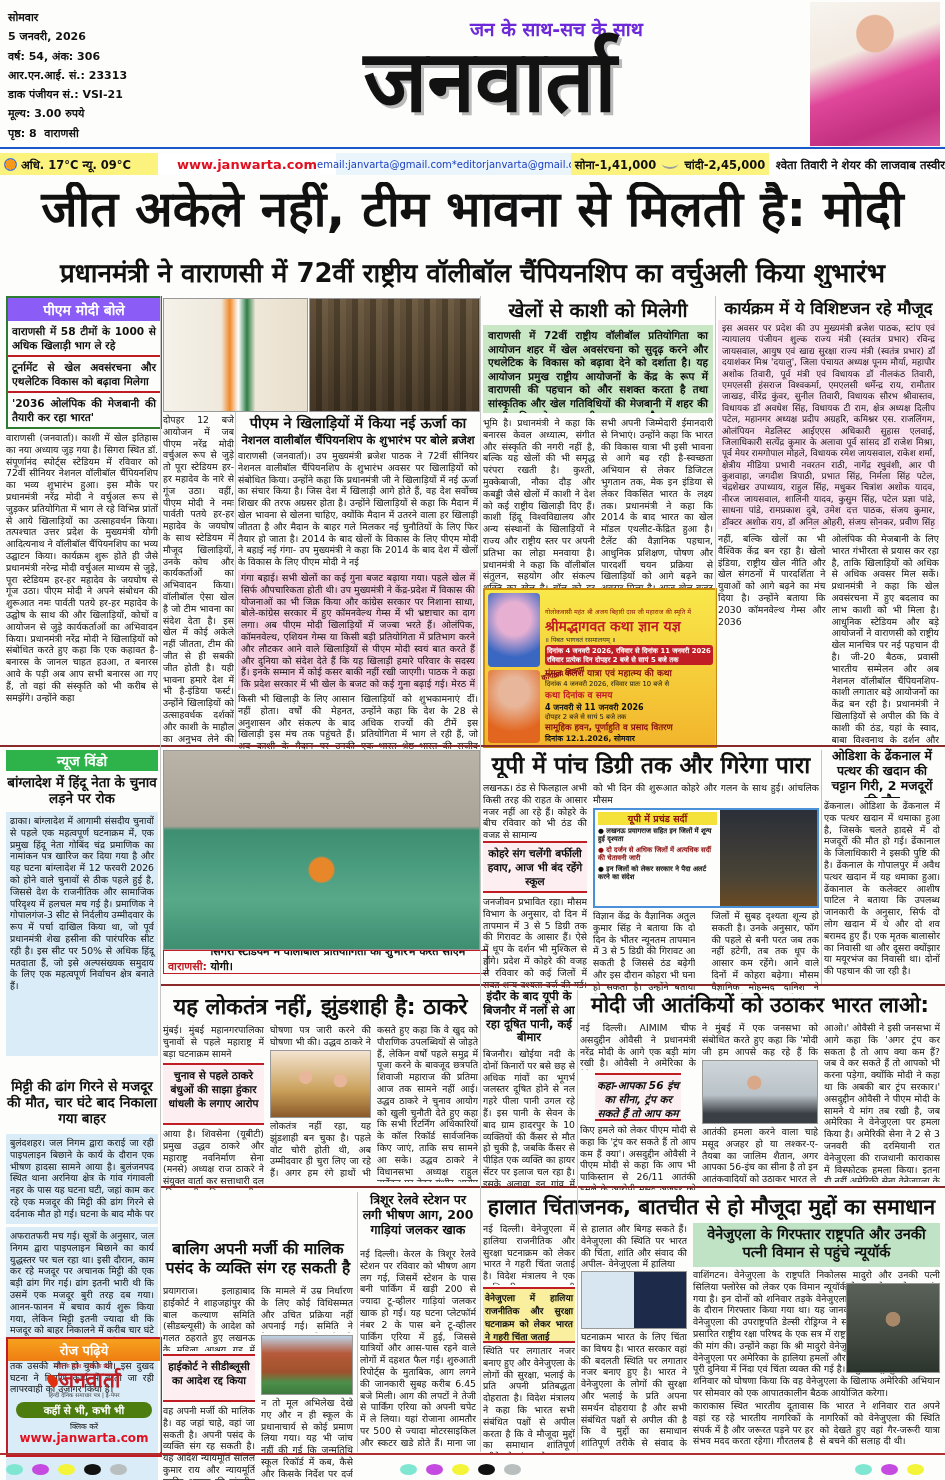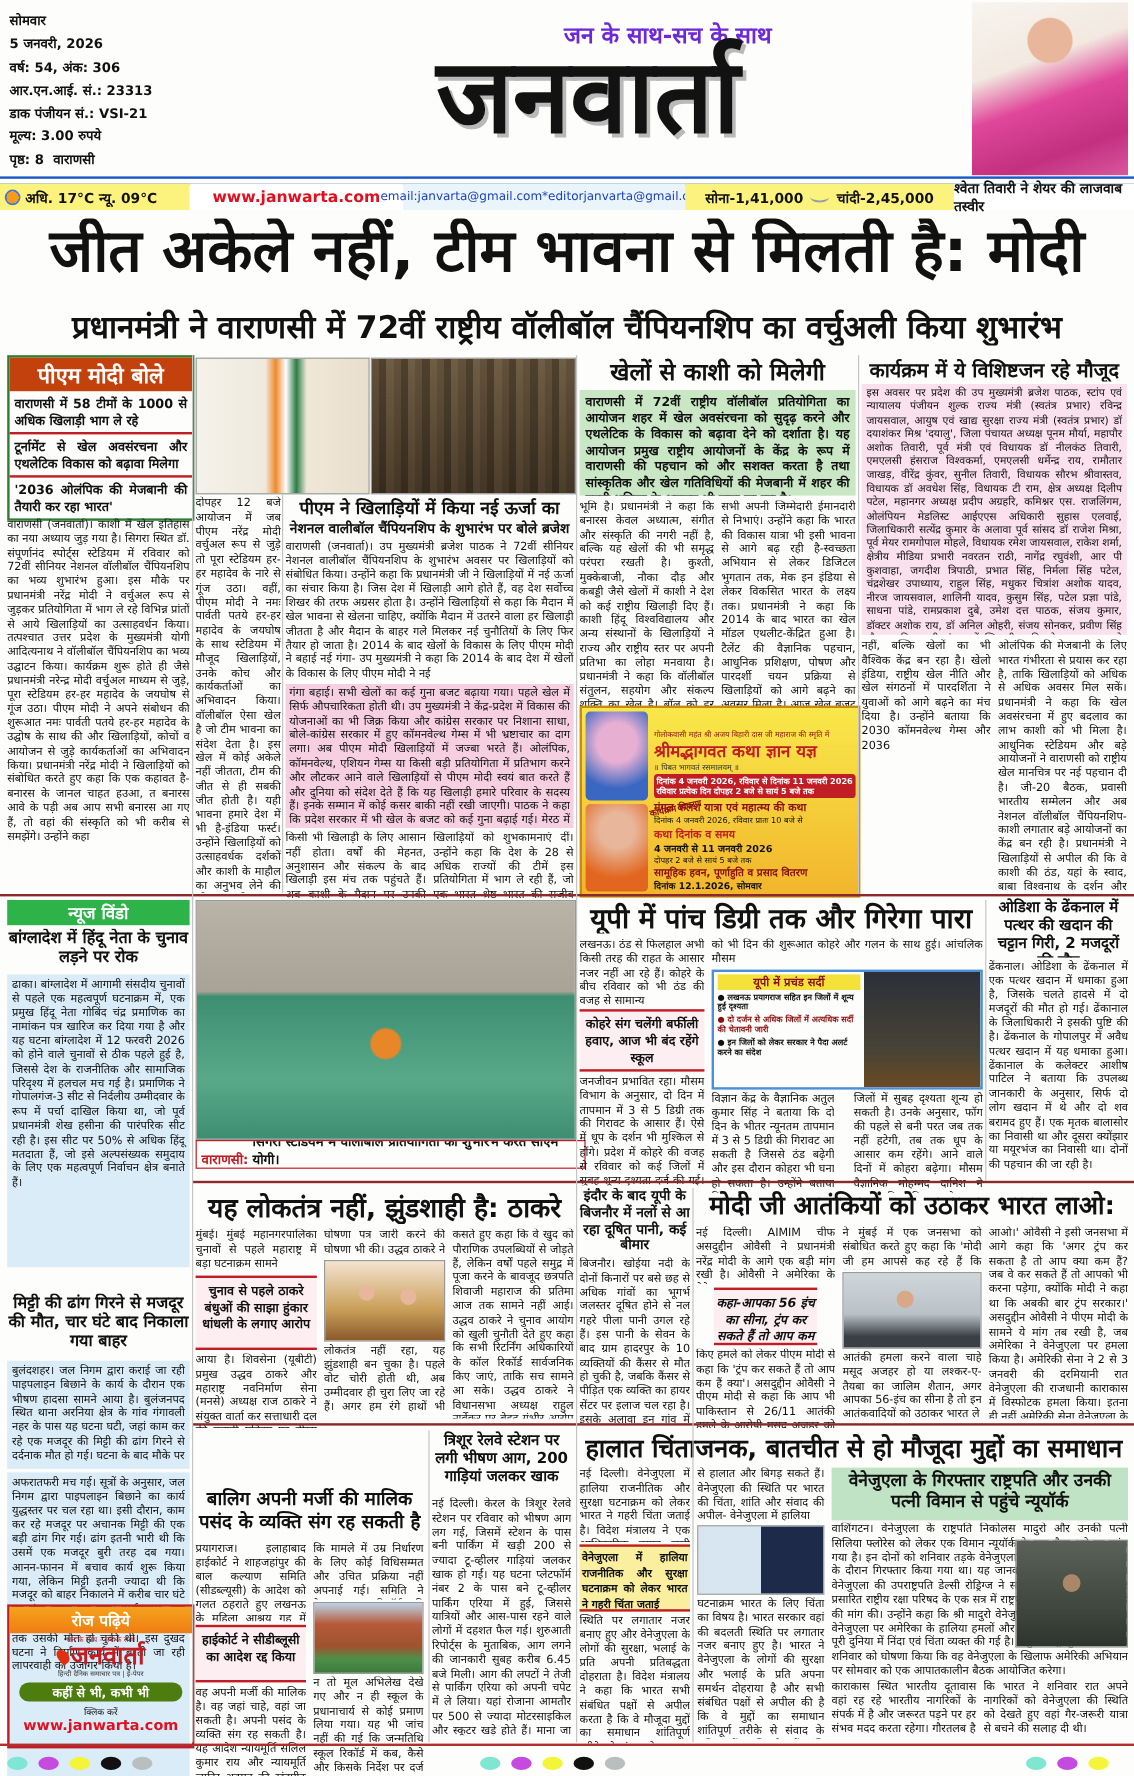--- a/index.html
+++ b/index.html
@@ -60,7 +60,7 @@
     <div style="width:235px;background:#eaf4fb;display:flex;align-items:center;justify-content:center;">
       <span style="color:#1b3fbf;font-size:10px;">email:janvarta@gmail.com*editorjanvarta@gmail.com</span>
     </div>
-    <div style="width:224px;background:#fcf37e;display:flex;align-items:center;justify-content:center;gap:6px;">
+    <div style="width:198px;background:#fcf37e;display:flex;align-items:center;justify-content:center;gap:6px;">
       <span class="b">सोना-1,41,000</span>
       <span style="width:16px;height:8px;border-bottom:2px solid #9aa0a0;border-radius:50%;display:inline-block;"></span>
       <span class="b">चांदी-2,45,000</span>

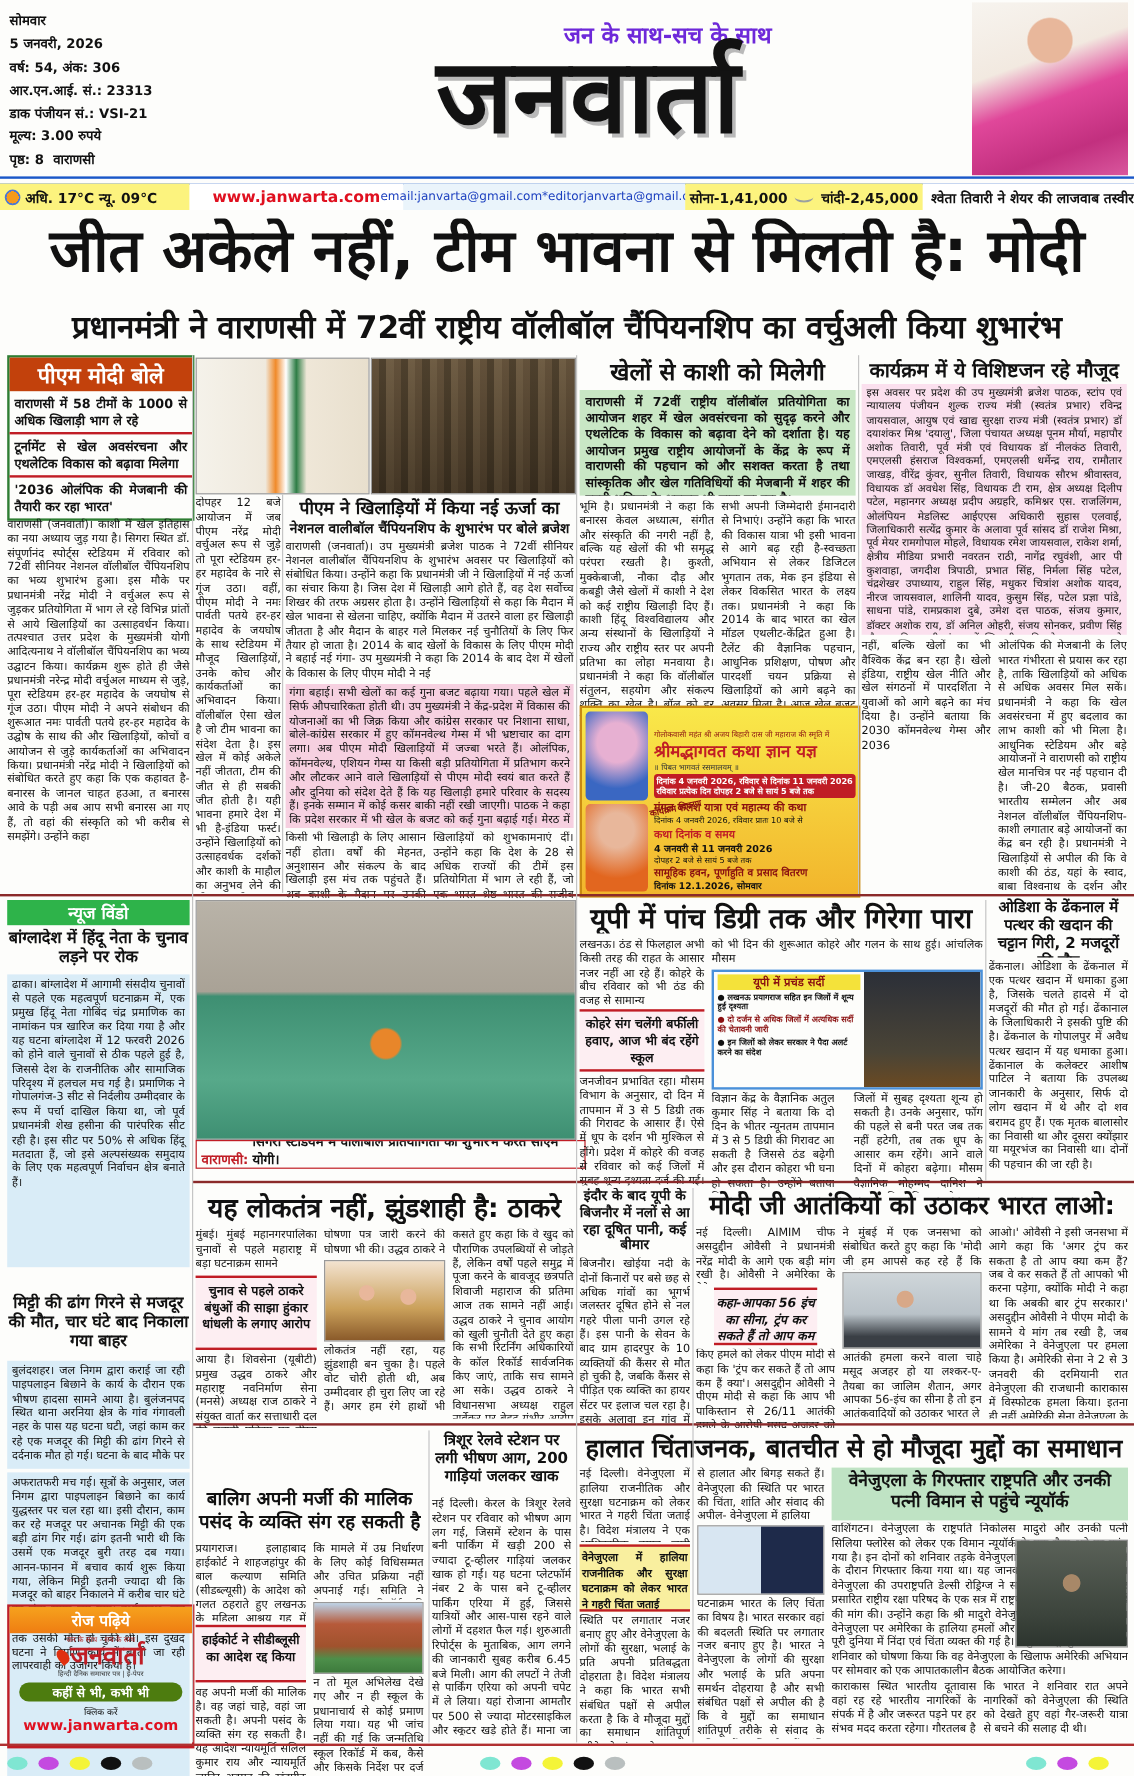--- a/index.html
+++ b/index.html
@@ -74,7 +74,7 @@
   <div class="abs b c clip" style="left:4px;top:254px;width:937px;height:34px;font-size:26px;">प्रधानमंत्री ने वाराणसी में 72वीं राष्ट्रीय वॉलीबॉल चैंपियनशिप का वर्चुअली किया शुभारंभ</div>
 
   <div class="abs" style="left:6px;top:296px;width:152px;border:2px solid #2e7d32;">
-    <div class="b c" style="background:#c2410c;color:#fff;font-size:18px;padding:2px 0;">पीएम मोदी बोले</div>
+    <div class="b c" style="background:#8b5cf6;color:#fff;font-size:14px;padding:2px 0;">पीएम मोदी बोले</div>
     <div class="b j" style="font-size:10.6px;padding:3px 4px;border-bottom:2px solid #c01d25;">वाराणसी में 58 टीमों के 1000 से अधिक खिलाड़ी भाग ले रहे</div>
     <div class="b j" style="font-size:10.6px;padding:3px 4px;border-bottom:2px solid #c01d25;">टूर्नामेंट से खेल अवसंरचना और एथलेटिक विकास को बढ़ावा मिलेगा</div>
     <div class="b j" style="font-size:10.6px;padding:3px 4px;">'2036 ओलंपिक की मेजबानी की तैयारी कर रहा भारत'</div>

